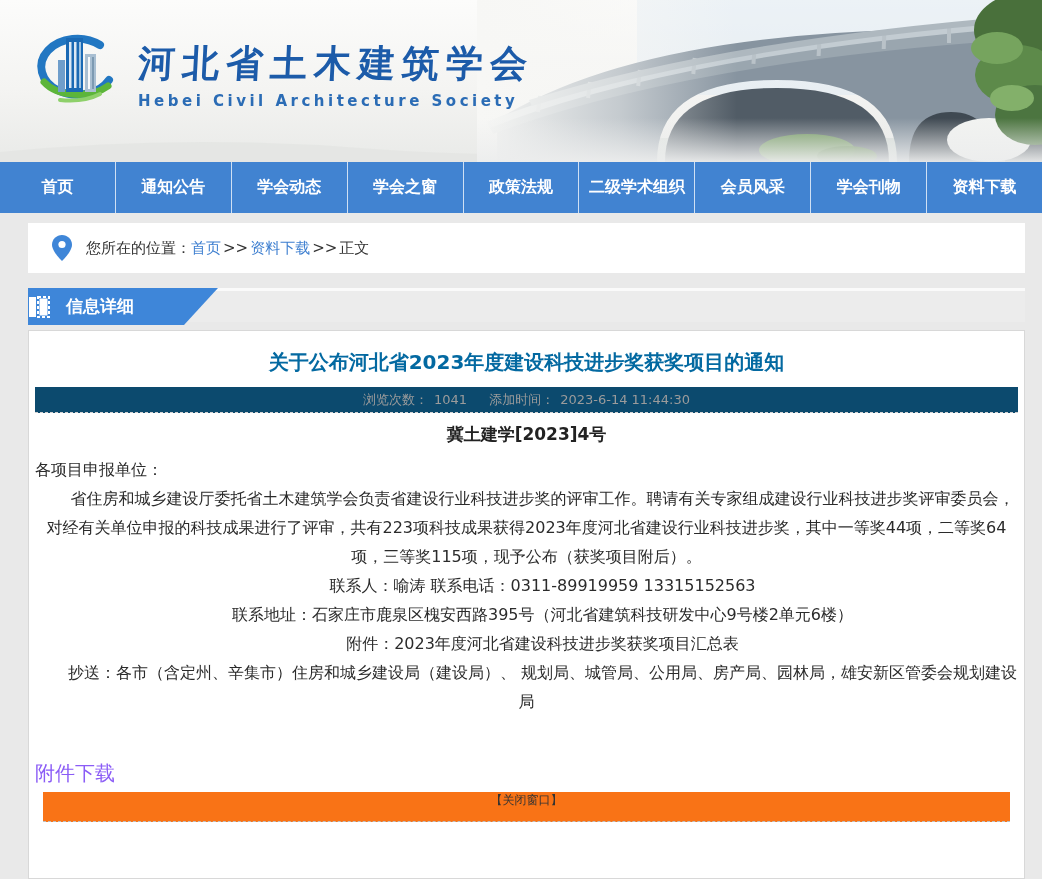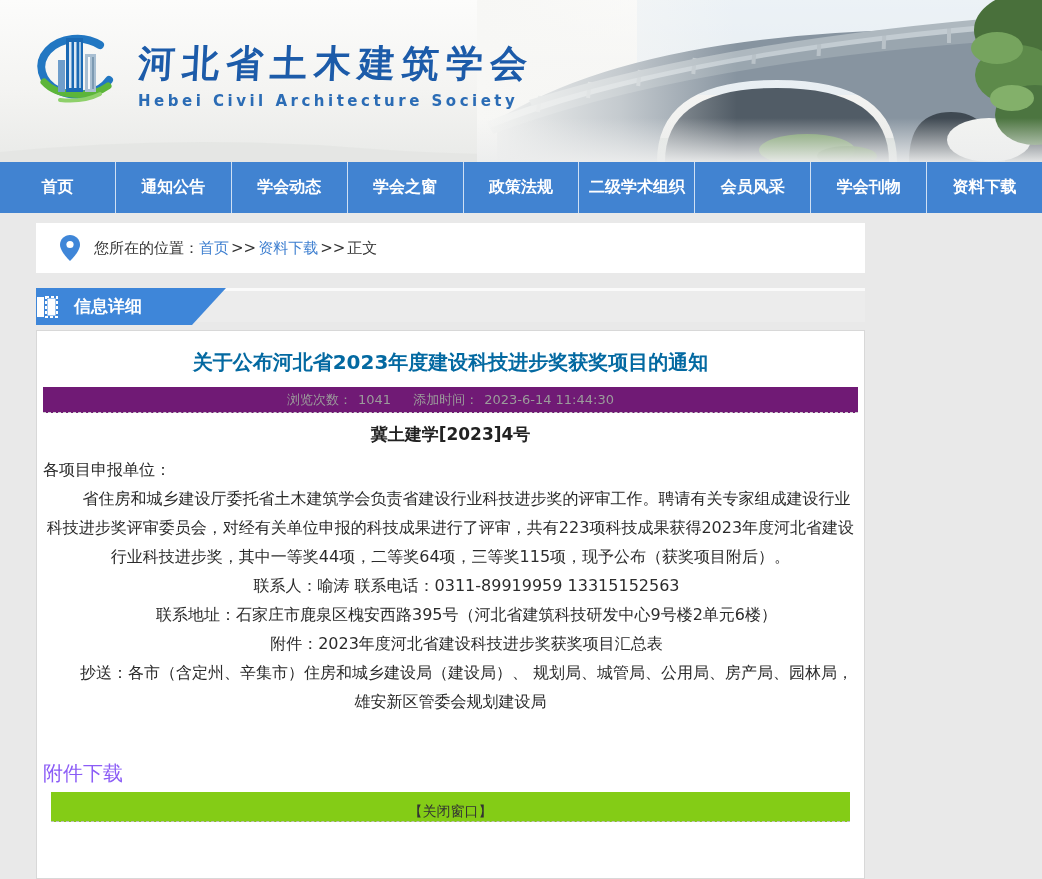--- a/index.html
+++ b/index.html
@@ -36,7 +36,7 @@
   }
   .nav-item:last-child { border-right:none; }
   
-  .content { width:829px; margin-left:36px; }
+  .content { width:997px; margin-left:28px; }
   .crumb-bar {
     margin-top:10px; height:50px; background:#ffffff;
     display:flex; align-items:center; padding-left:24px; font-size:15px; color:#333;

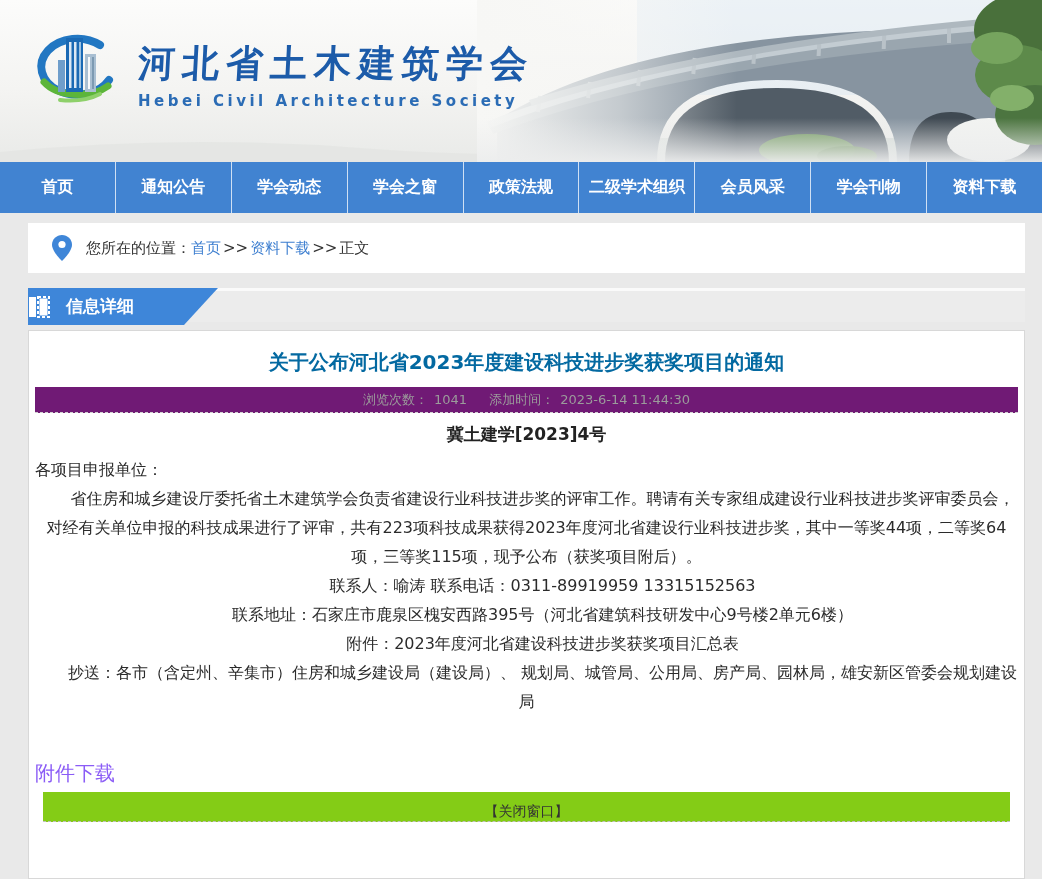--- a/index.html
+++ b/index.html
@@ -66,7 +66,7 @@
     text-align:center; font-size:20px; font-weight:bold; color:#0369a1; line-height:30px;
   }
   .meta-bar {
-    margin-top:10px; height:26px; background:#701a75;
+    margin-top:10px; height:26px; background:#0c4a6e;
     display:flex; align-items:center; justify-content:center;
     font-size:13px; color:#9b9b9b;
     border-bottom:1px dashed #cfcfcf;

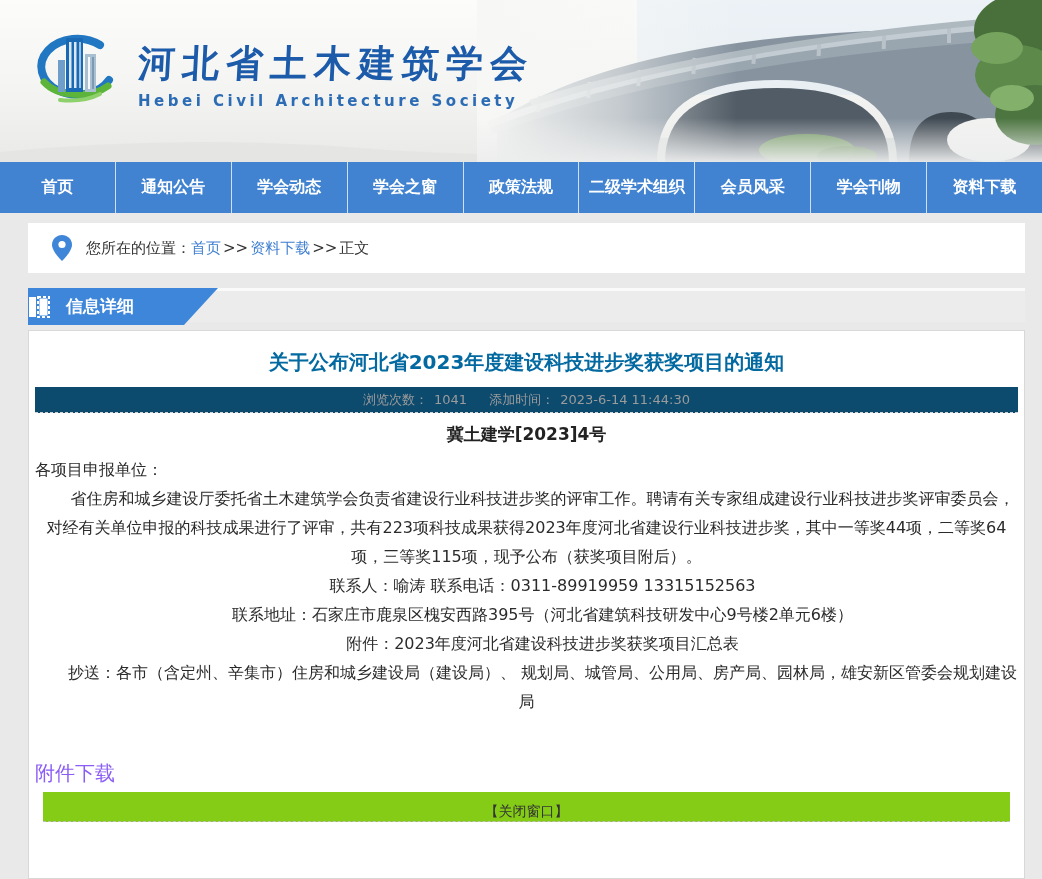--- a/index.html
+++ b/index.html
@@ -78,9 +78,9 @@
   .article-date { margin-top:28px; text-align:center; font-size:16px; color:#2b2b2b; line-height:29px; }
   .attach-label { margin-top:44px; font-size:20px; color:#8b5cf6; line-height:26px; }
   .close-bar {
-    margin:6px 8px 0 8px; height:30px; background:#84cc16;
-    display:flex; align-items:flex-end; justify-content:center;
-    font-size:14px; color:#333;
+    margin:6px 8px 0 8px; height:30px; background:#f97316;
+    display:flex; align-items:flex-start; justify-content:center;
+    font-size:12px; color:#333;
     border-bottom:1px dashed #bfbfbf;
   }
   .close-link { cursor:pointer; color:#333; }

